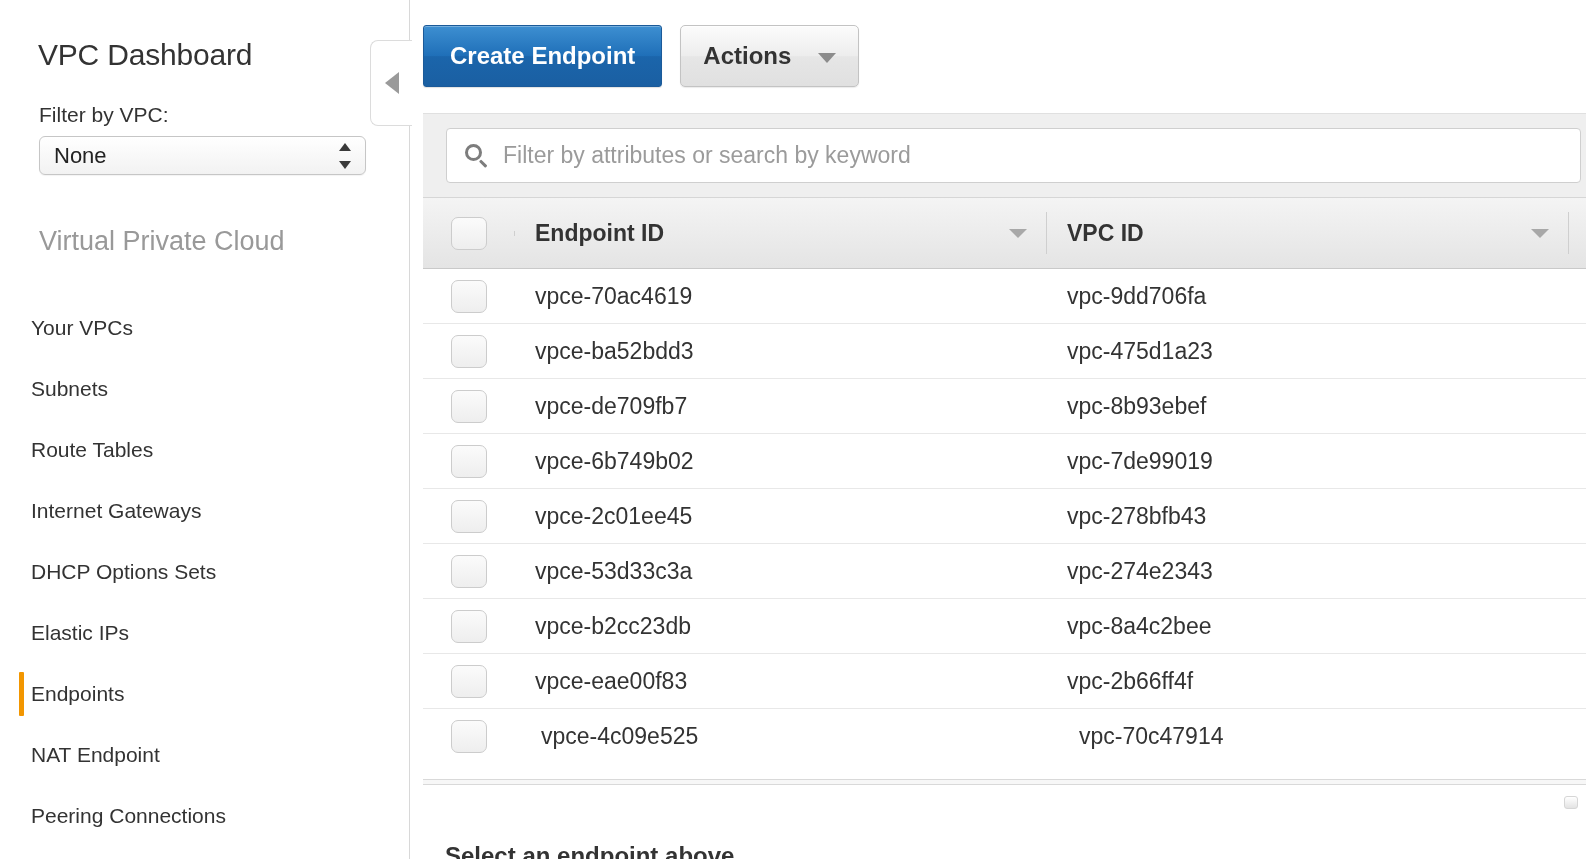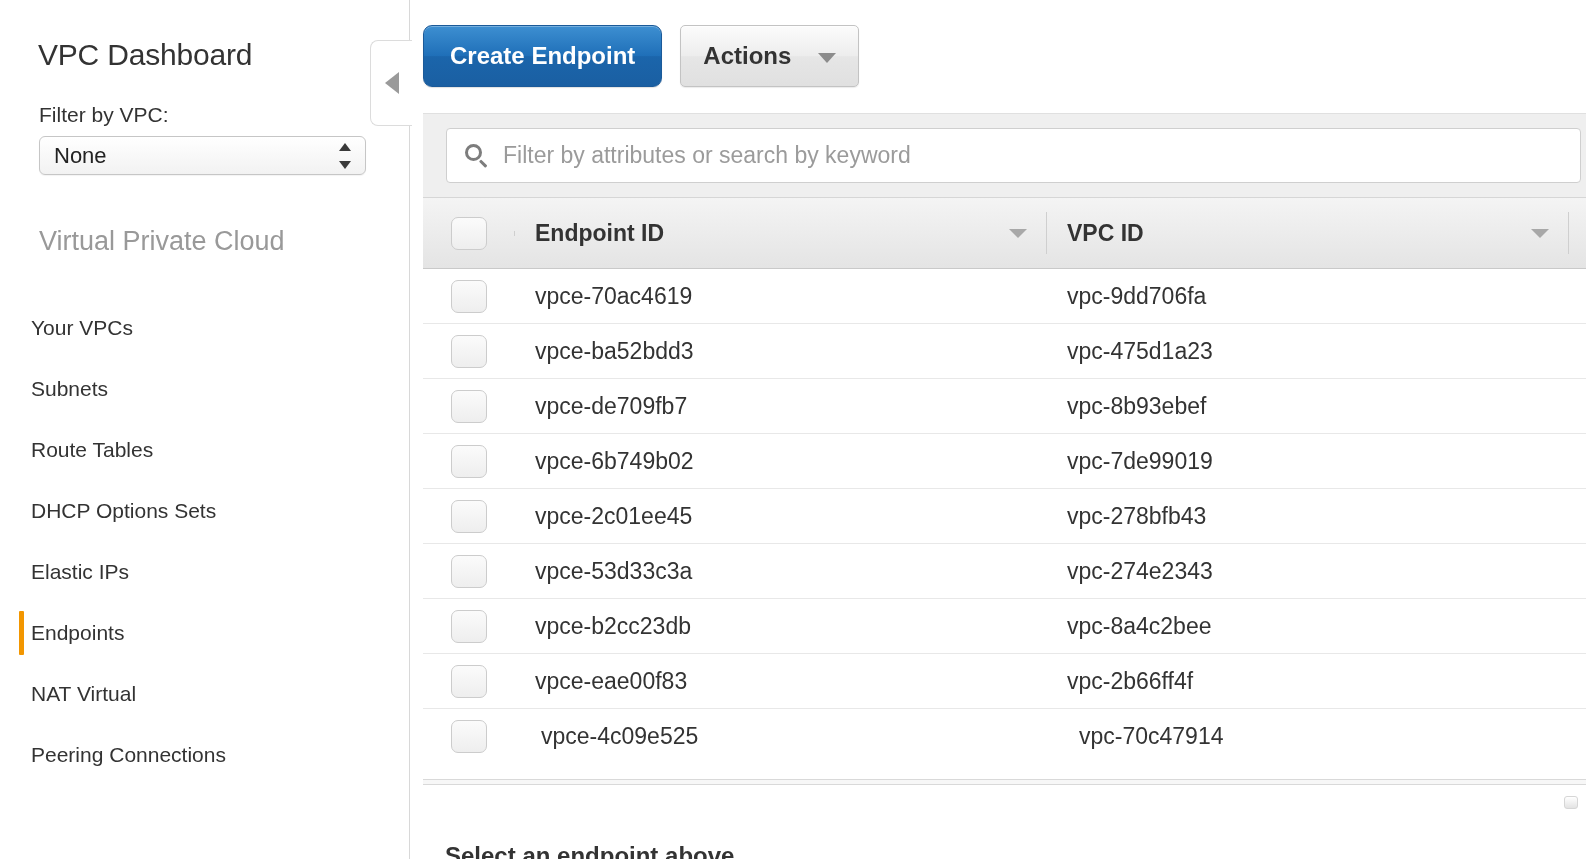--- a/index.html
+++ b/index.html
@@ -198,7 +198,7 @@
     height: 62px;
     padding: 0 26px;
     border: 1px solid #1b5a99;
-    border-radius: 9px;
+    border-radius: 3px;
     background: linear-gradient(180deg, #3d8fd1 0%, #1f6fb8 50%, #1b65ab 51%, #1a5fa2 100%);
     color: #ffffff;
     font-size: 24px;

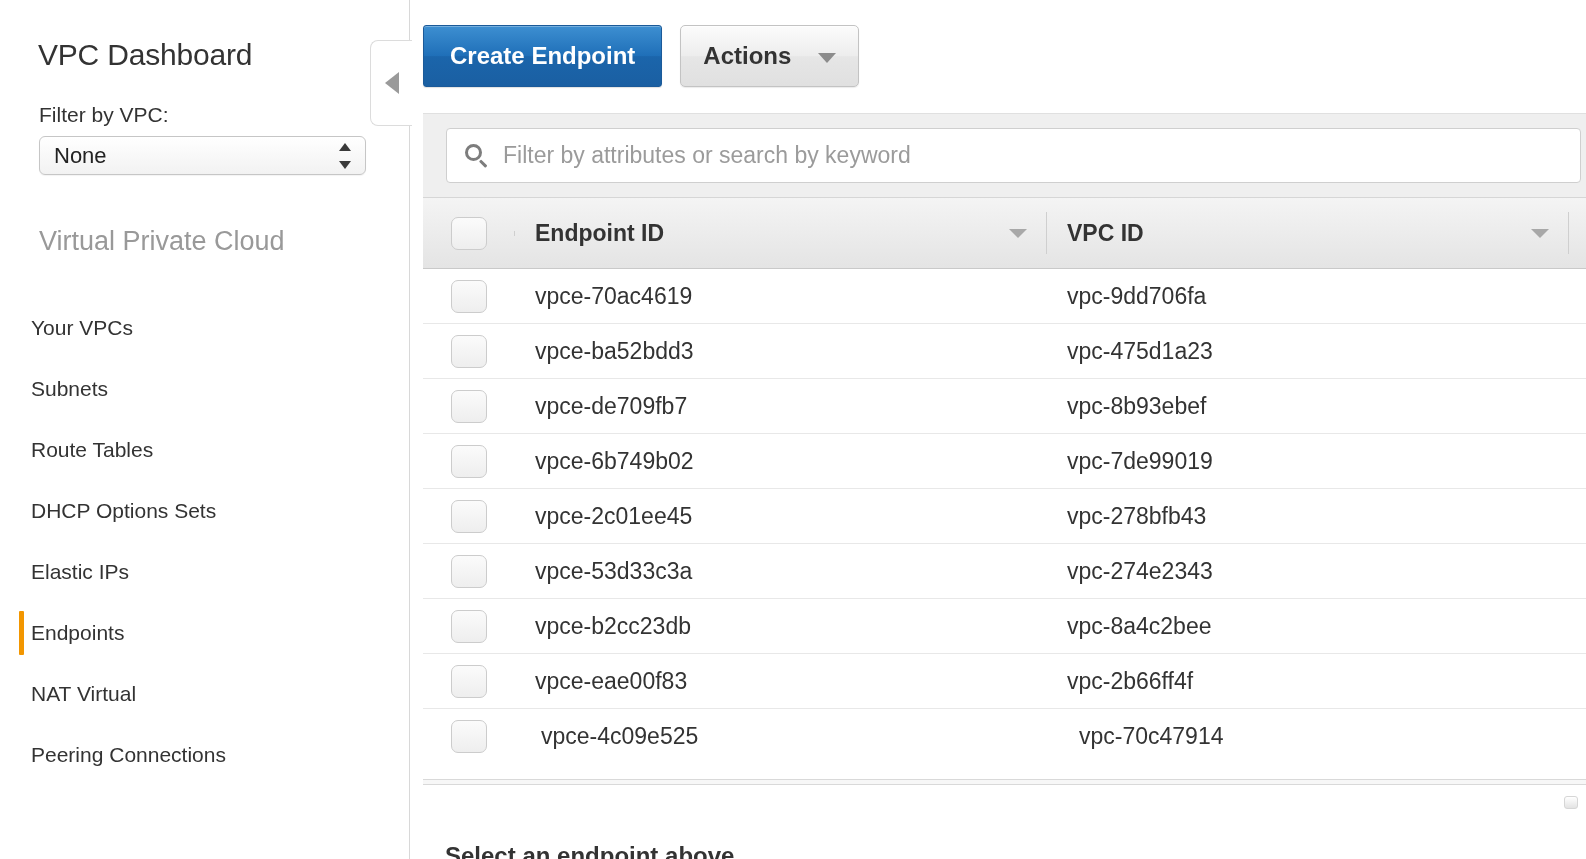--- a/index.html
+++ b/index.html
@@ -493,6 +493,9 @@
         <span class="nav-label">Route Tables</span>
       </div>
       <div class="nav-item">
+        <span class="nav-label">Internet Gateways</span>
+      </div>
+      <div class="nav-item">
         <span class="nav-label">DHCP Options Sets</span>
       </div>
       <div class="nav-item">

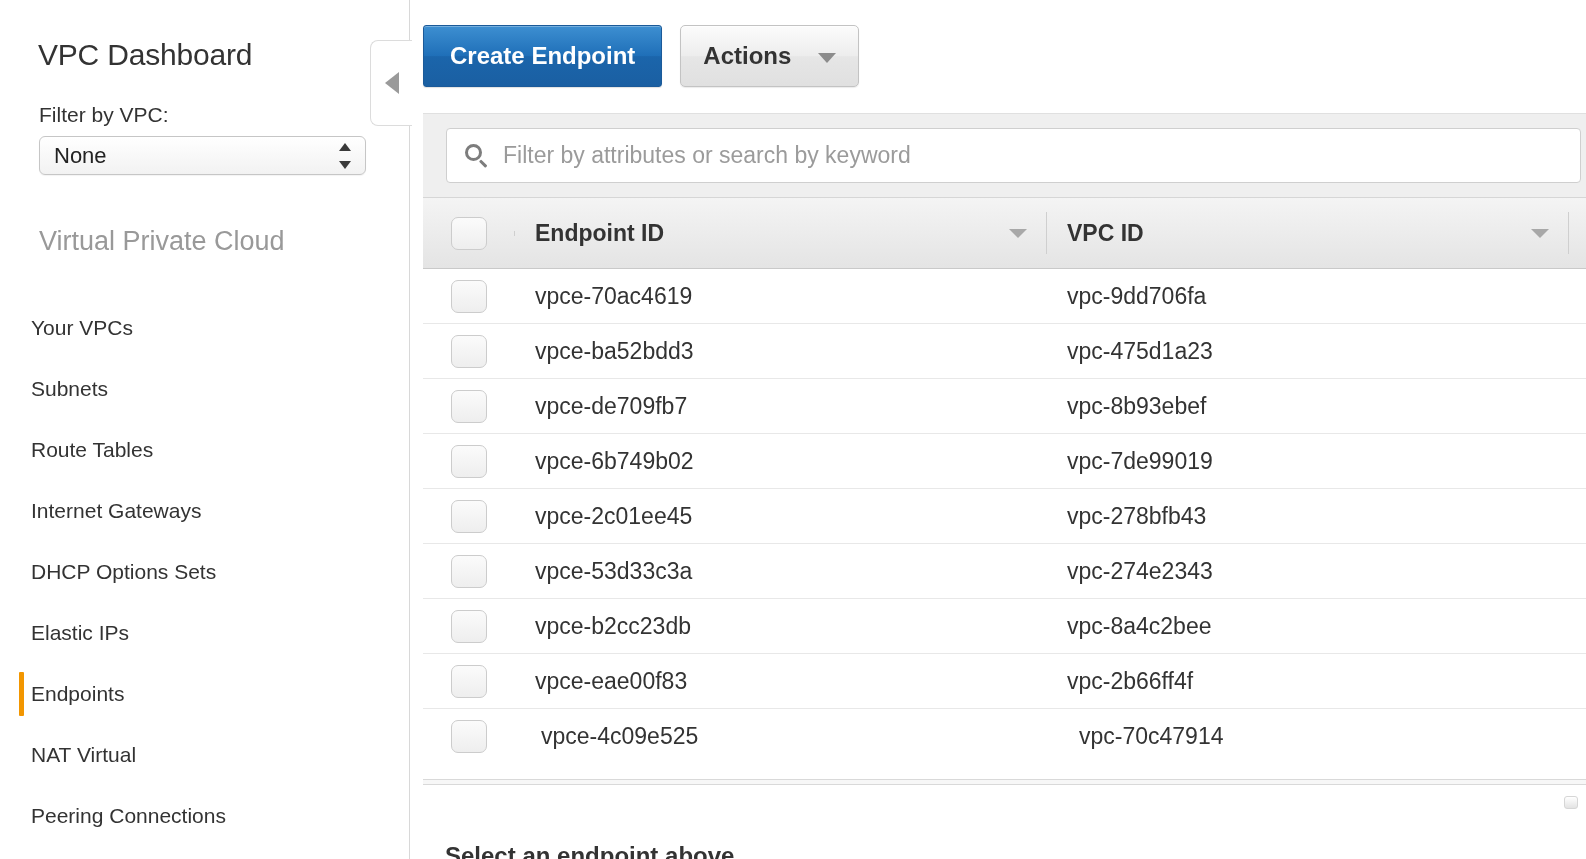--- a/index.html
+++ b/index.html
@@ -505,7 +505,7 @@
         <span class="nav-label">Endpoints</span>
       </div>
       <div class="nav-item">
-        <span class="nav-label">NAT Virtual</span>
+        <span class="nav-label">NAT Endpoint</span>
       </div>
       <div class="nav-item">
         <span class="nav-label">Peering Connections</span>

